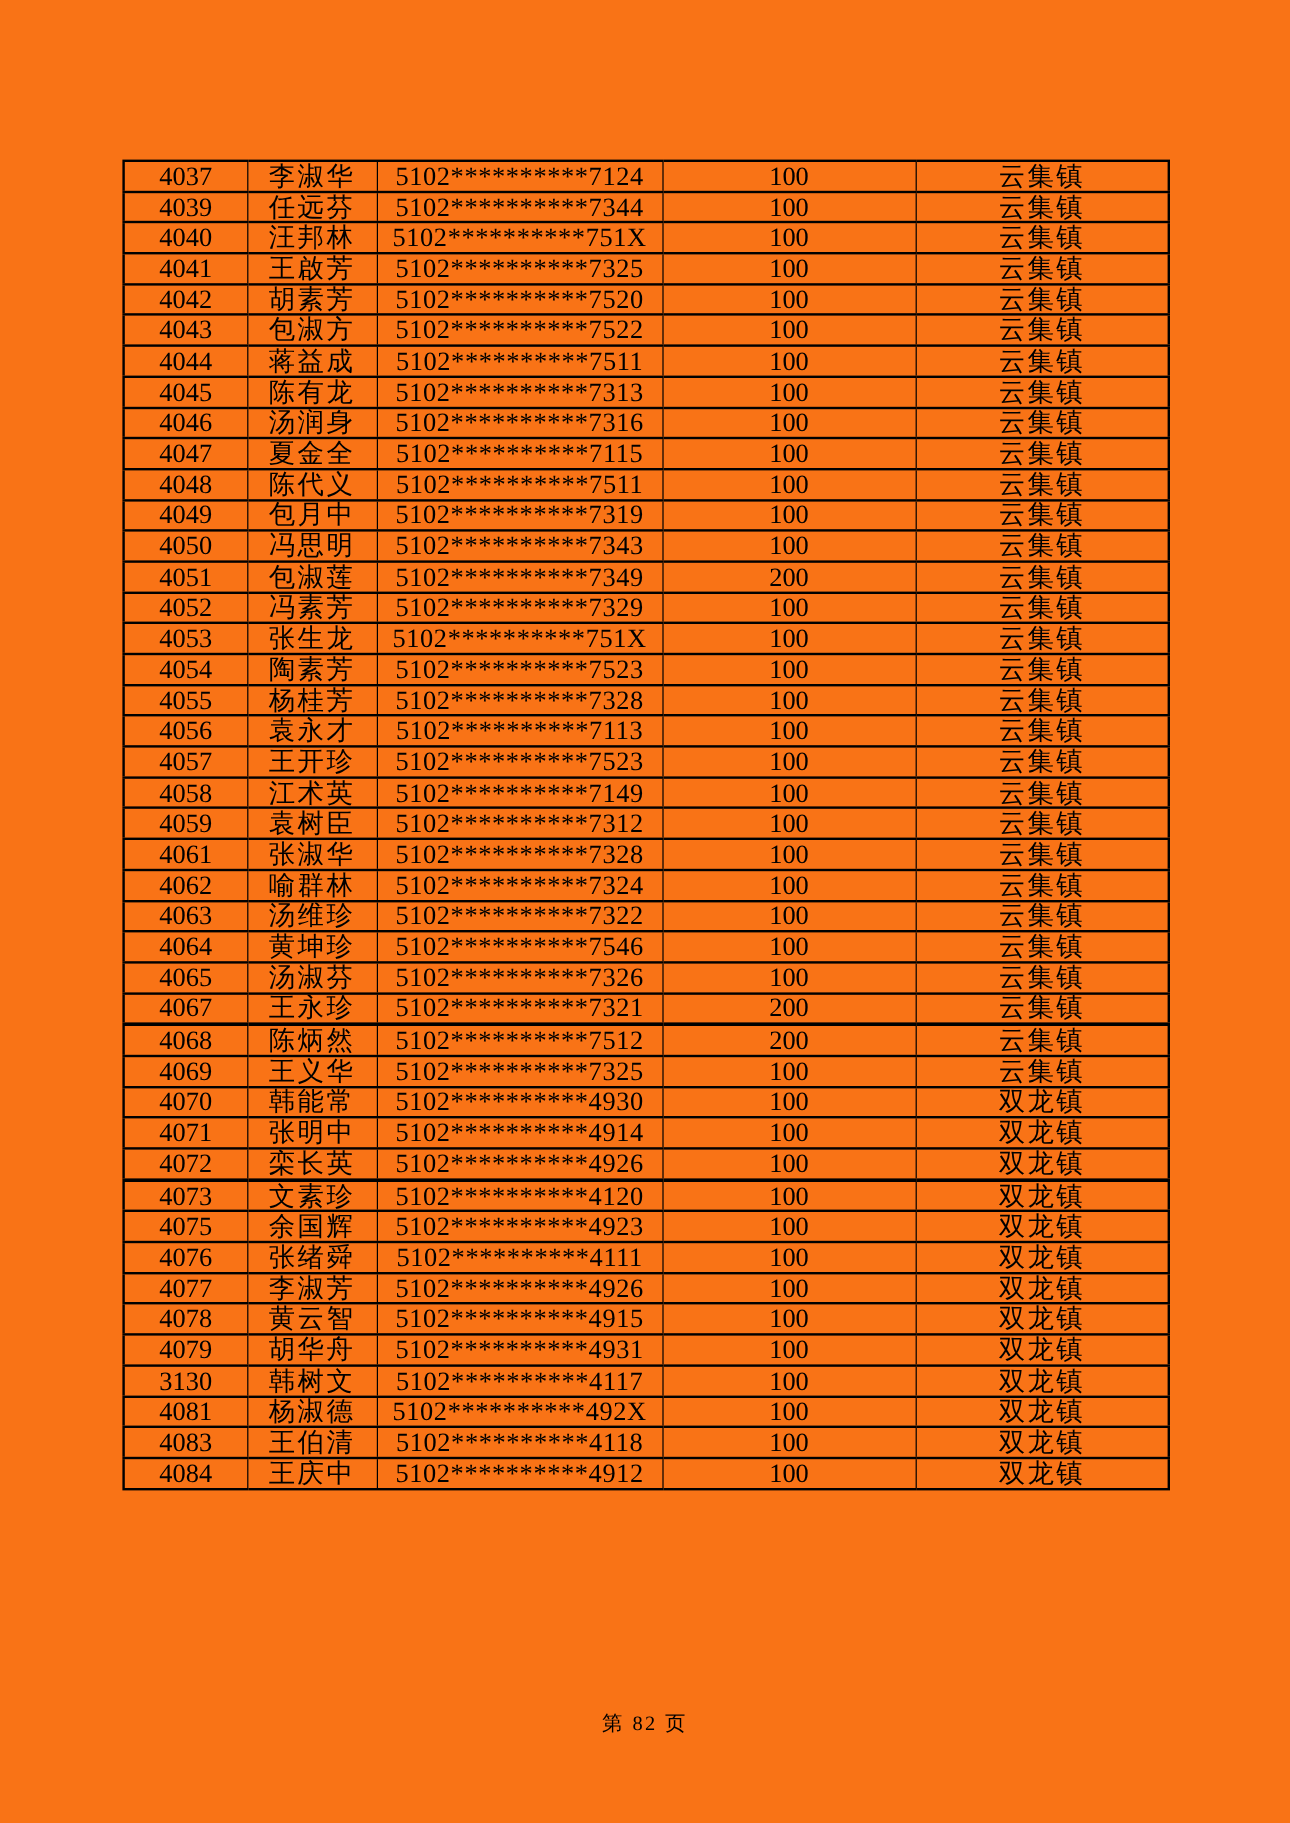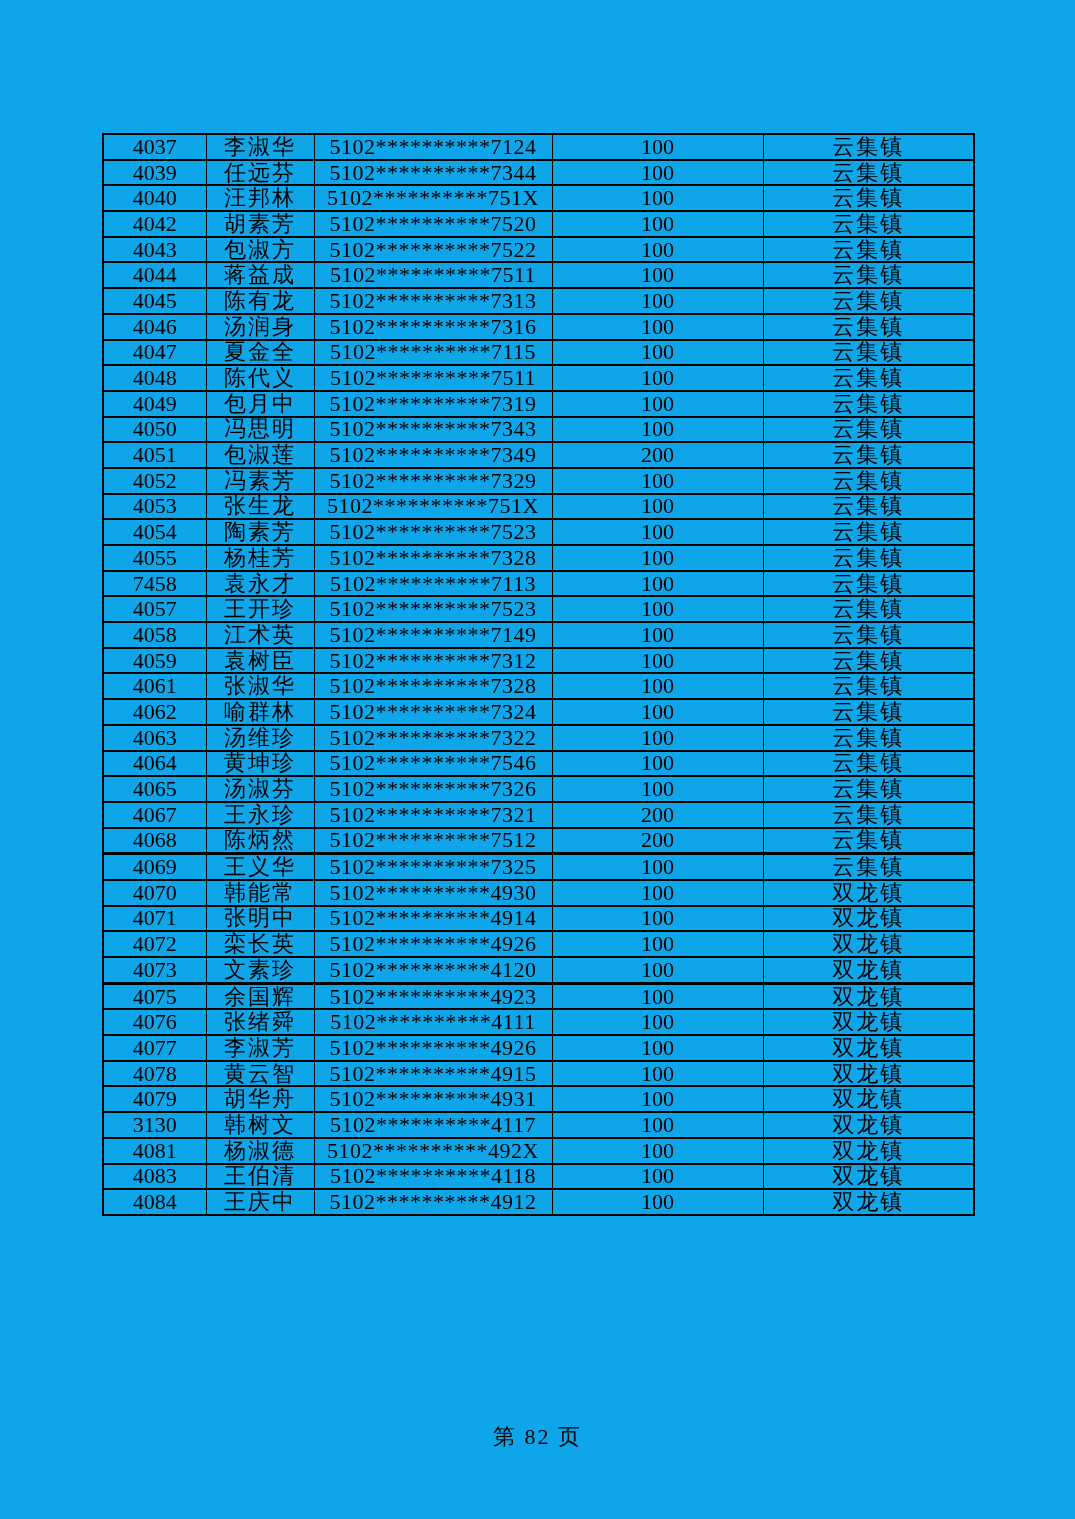--- a/index.html
+++ b/index.html
@@ -17,7 +17,7 @@
   .doc-page {
     position: absolute;
     inset: 0;
-    background: #0ea5e9;
+    background: #f97316;
     overflow: hidden;
   }
   table.roster-table {

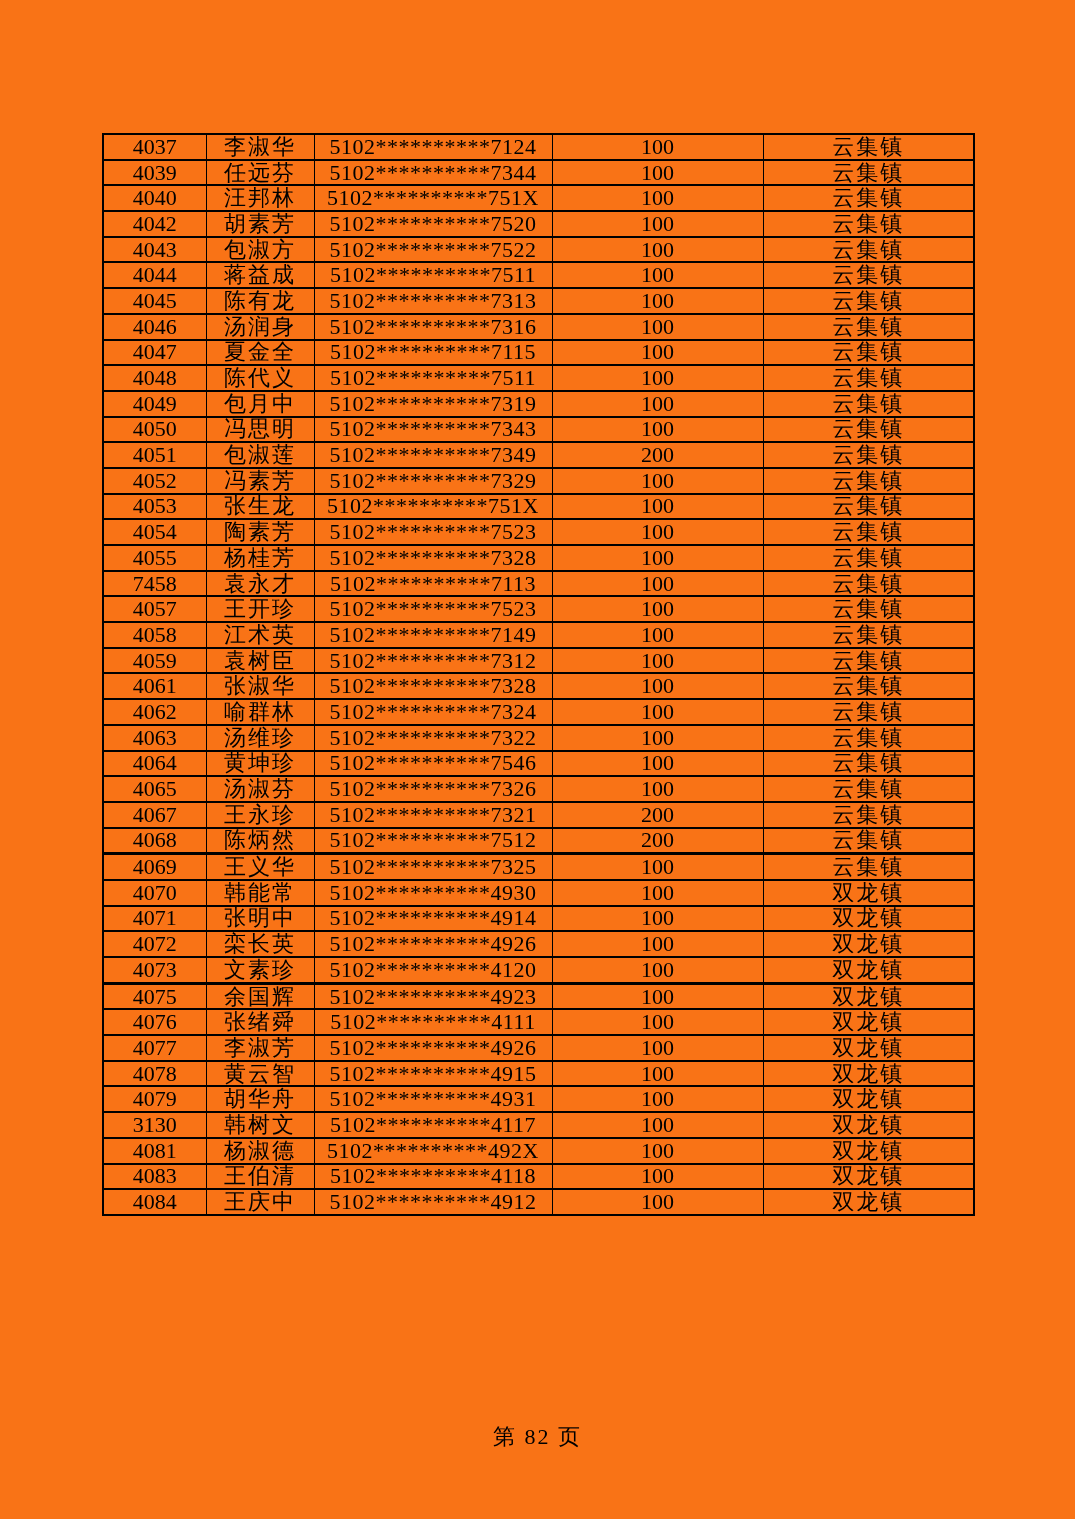--- a/index.html
+++ b/index.html
@@ -100,6 +100,13 @@
           <td class="cell-town">云集镇</td>
         </tr>
         <tr>
+          <td class="cell-serial">4041</td>
+          <td class="cell-name">王啟芳</td>
+          <td class="cell-id">5102**********7325</td>
+          <td class="cell-amount">100</td>
+          <td class="cell-town">云集镇</td>
+        </tr>
+        <tr>
           <td class="cell-serial">4042</td>
           <td class="cell-name">胡素芳</td>
           <td class="cell-id">5102**********7520</td>

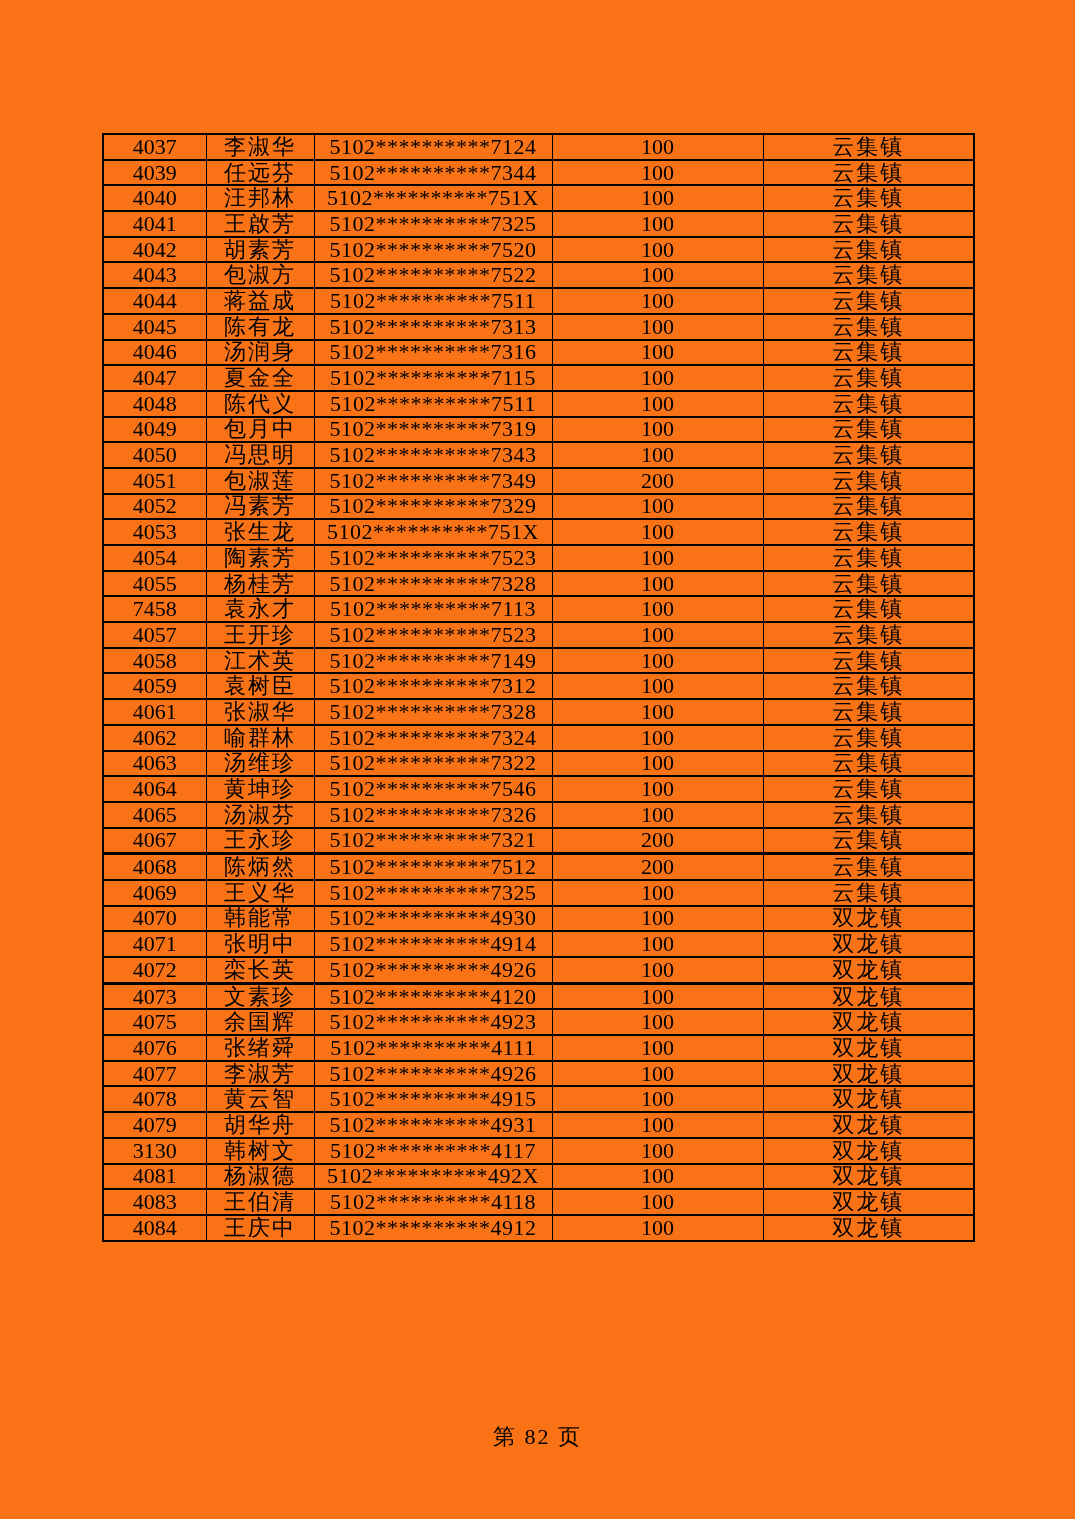--- a/index.html
+++ b/index.html
@@ -205,7 +205,7 @@
           <td class="cell-town">云集镇</td>
         </tr>
         <tr>
-          <td class="cell-serial">7458</td>
+          <td class="cell-serial">4056</td>
           <td class="cell-name">袁永才</td>
           <td class="cell-id">5102**********7113</td>
           <td class="cell-amount">100</td>

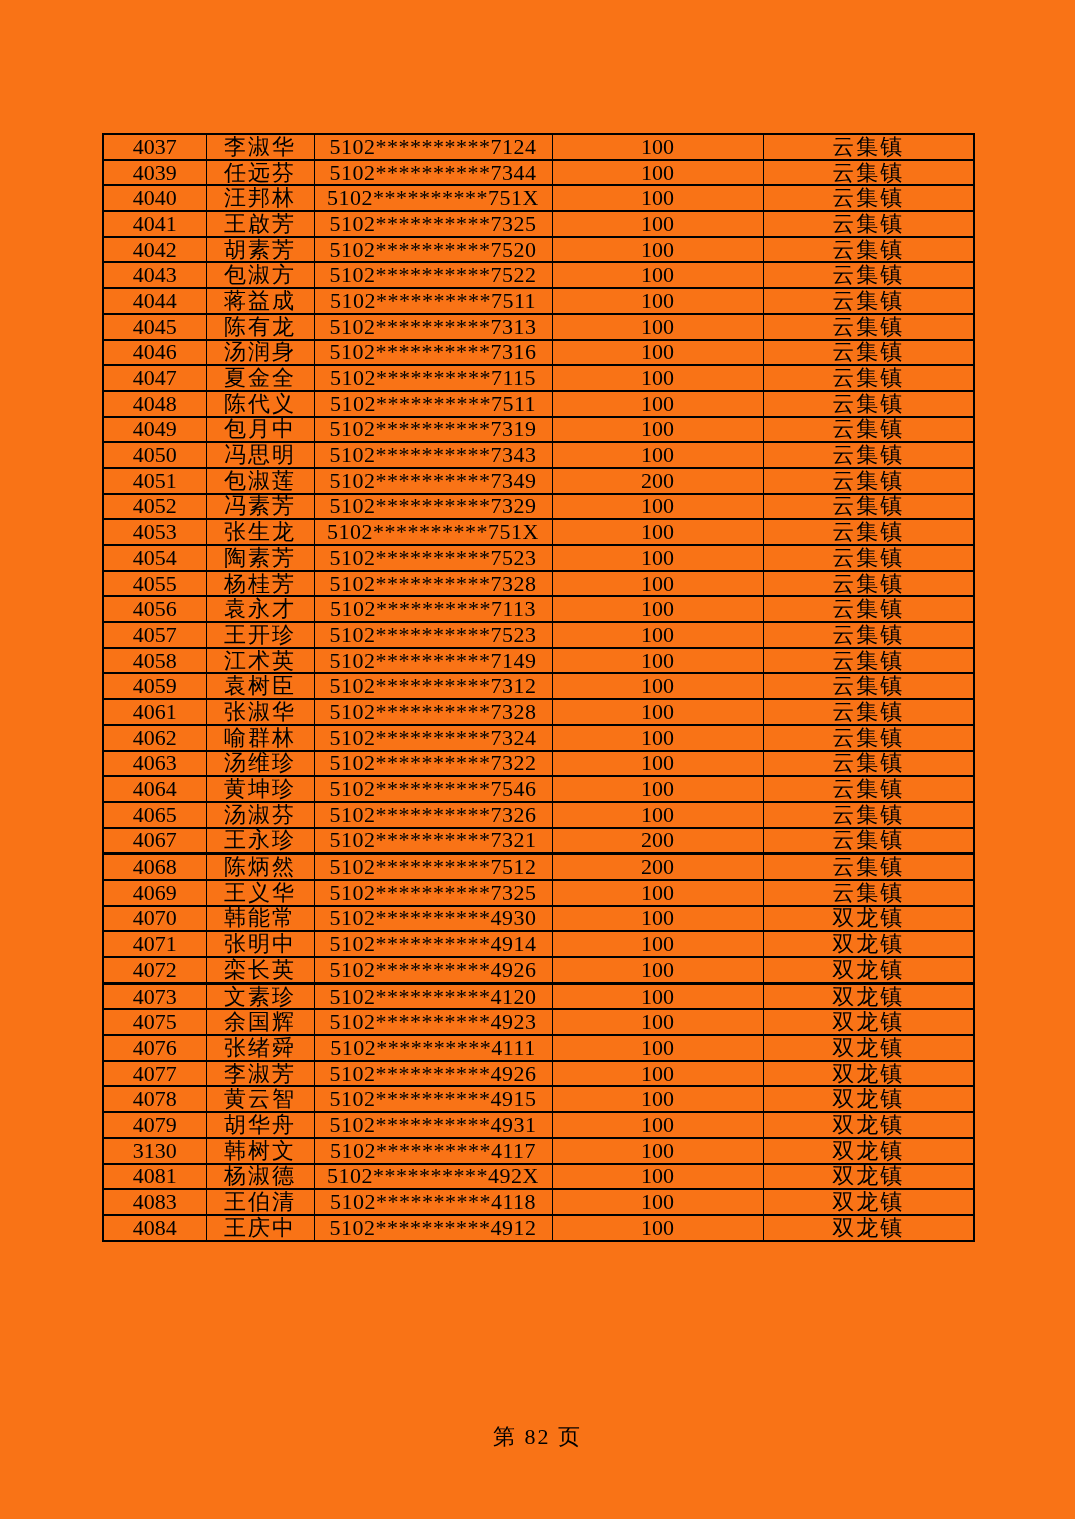--- a/index.html
+++ b/index.html
@@ -59,7 +59,7 @@
     top: 1426px;
     width: 1075px;
     text-align: center;
-    font-size: 22px;
+    font-size: 17px;
     line-height: 22px;
     letter-spacing: 2px;
   }

